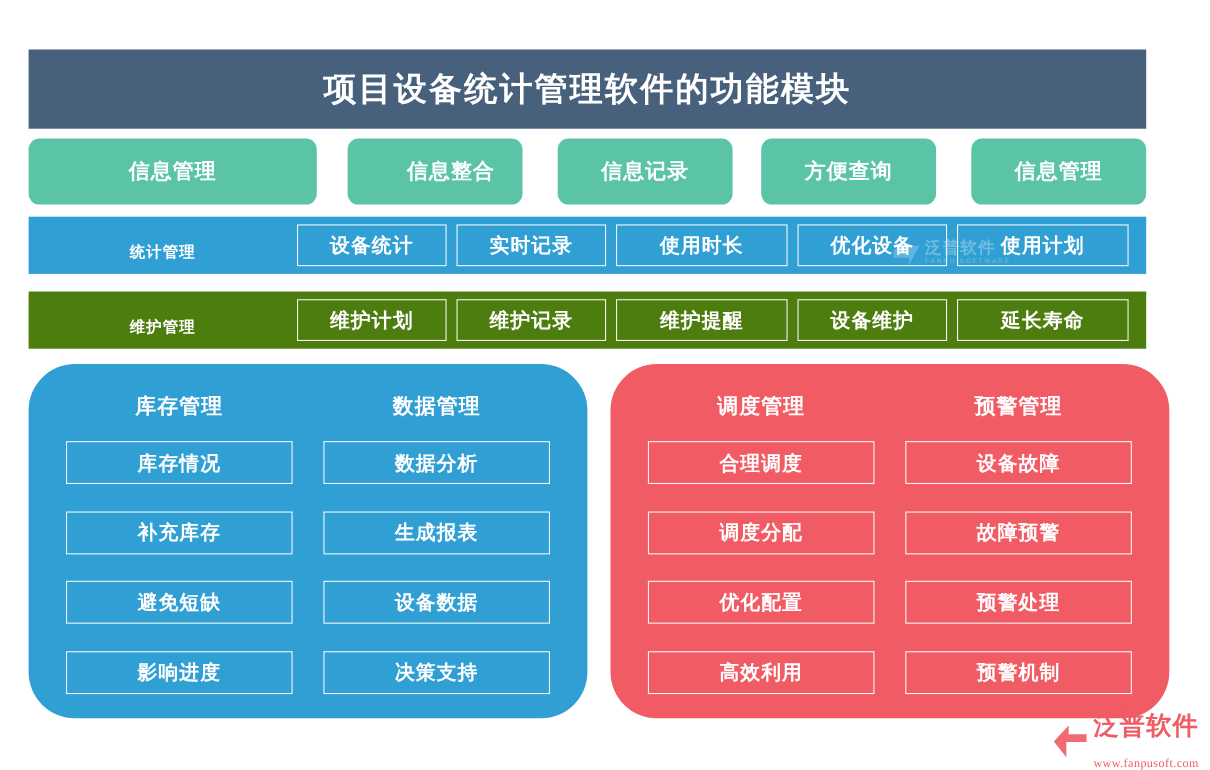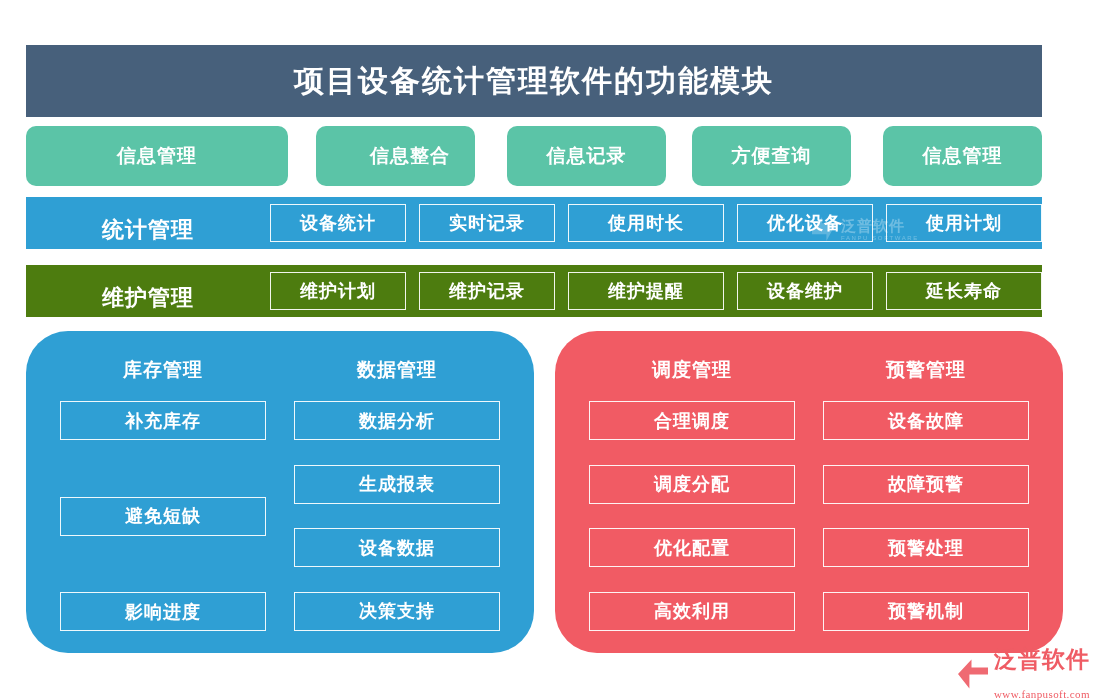--- a/index.html
+++ b/index.html
@@ -88,7 +88,7 @@
     width: 244px;
     text-align: center;
     color: #ffffff;
-    font-size: 22px;
+    font-size: 14px;
     font-weight: bold;
     letter-spacing: 1px;
     flex: none;

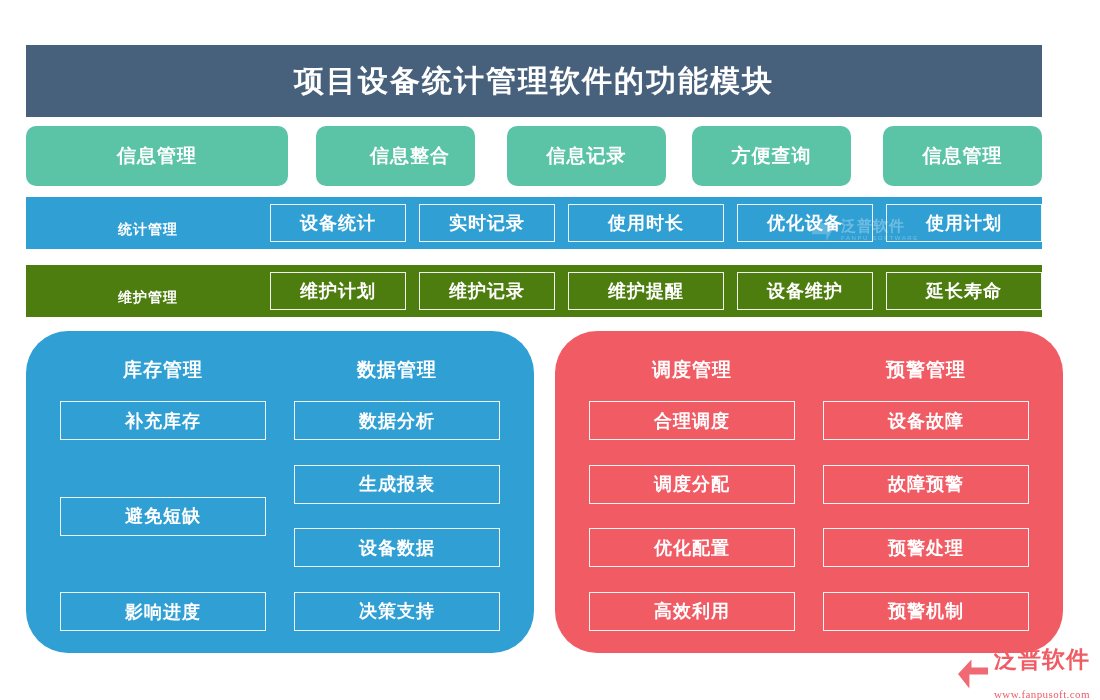--- a/index.html
+++ b/index.html
@@ -99,7 +99,7 @@
     display: flex;
     align-items: center;
     justify-content: space-between;
-    padding-right: 0;
+    padding-right: 16px;
     box-sizing: border-box;
   }
   .banner-box {

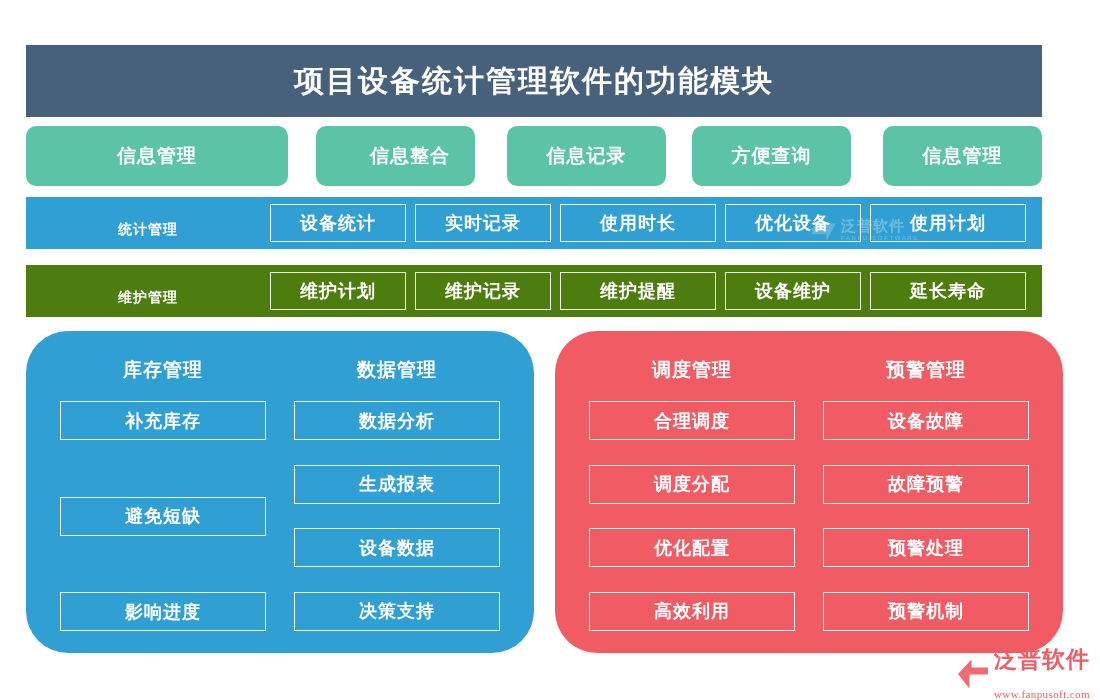--- a/index.html
+++ b/index.html
@@ -275,6 +275,7 @@
       <div class="panel-col">
         <div class="col-head">库存管理</div>
         <div class="col-items">
+          <div class="panel-box">库存情况</div>
           <div class="panel-box">补充库存</div>
           <div class="panel-box">避免短缺</div>
           <div class="panel-box">影响进度</div>

